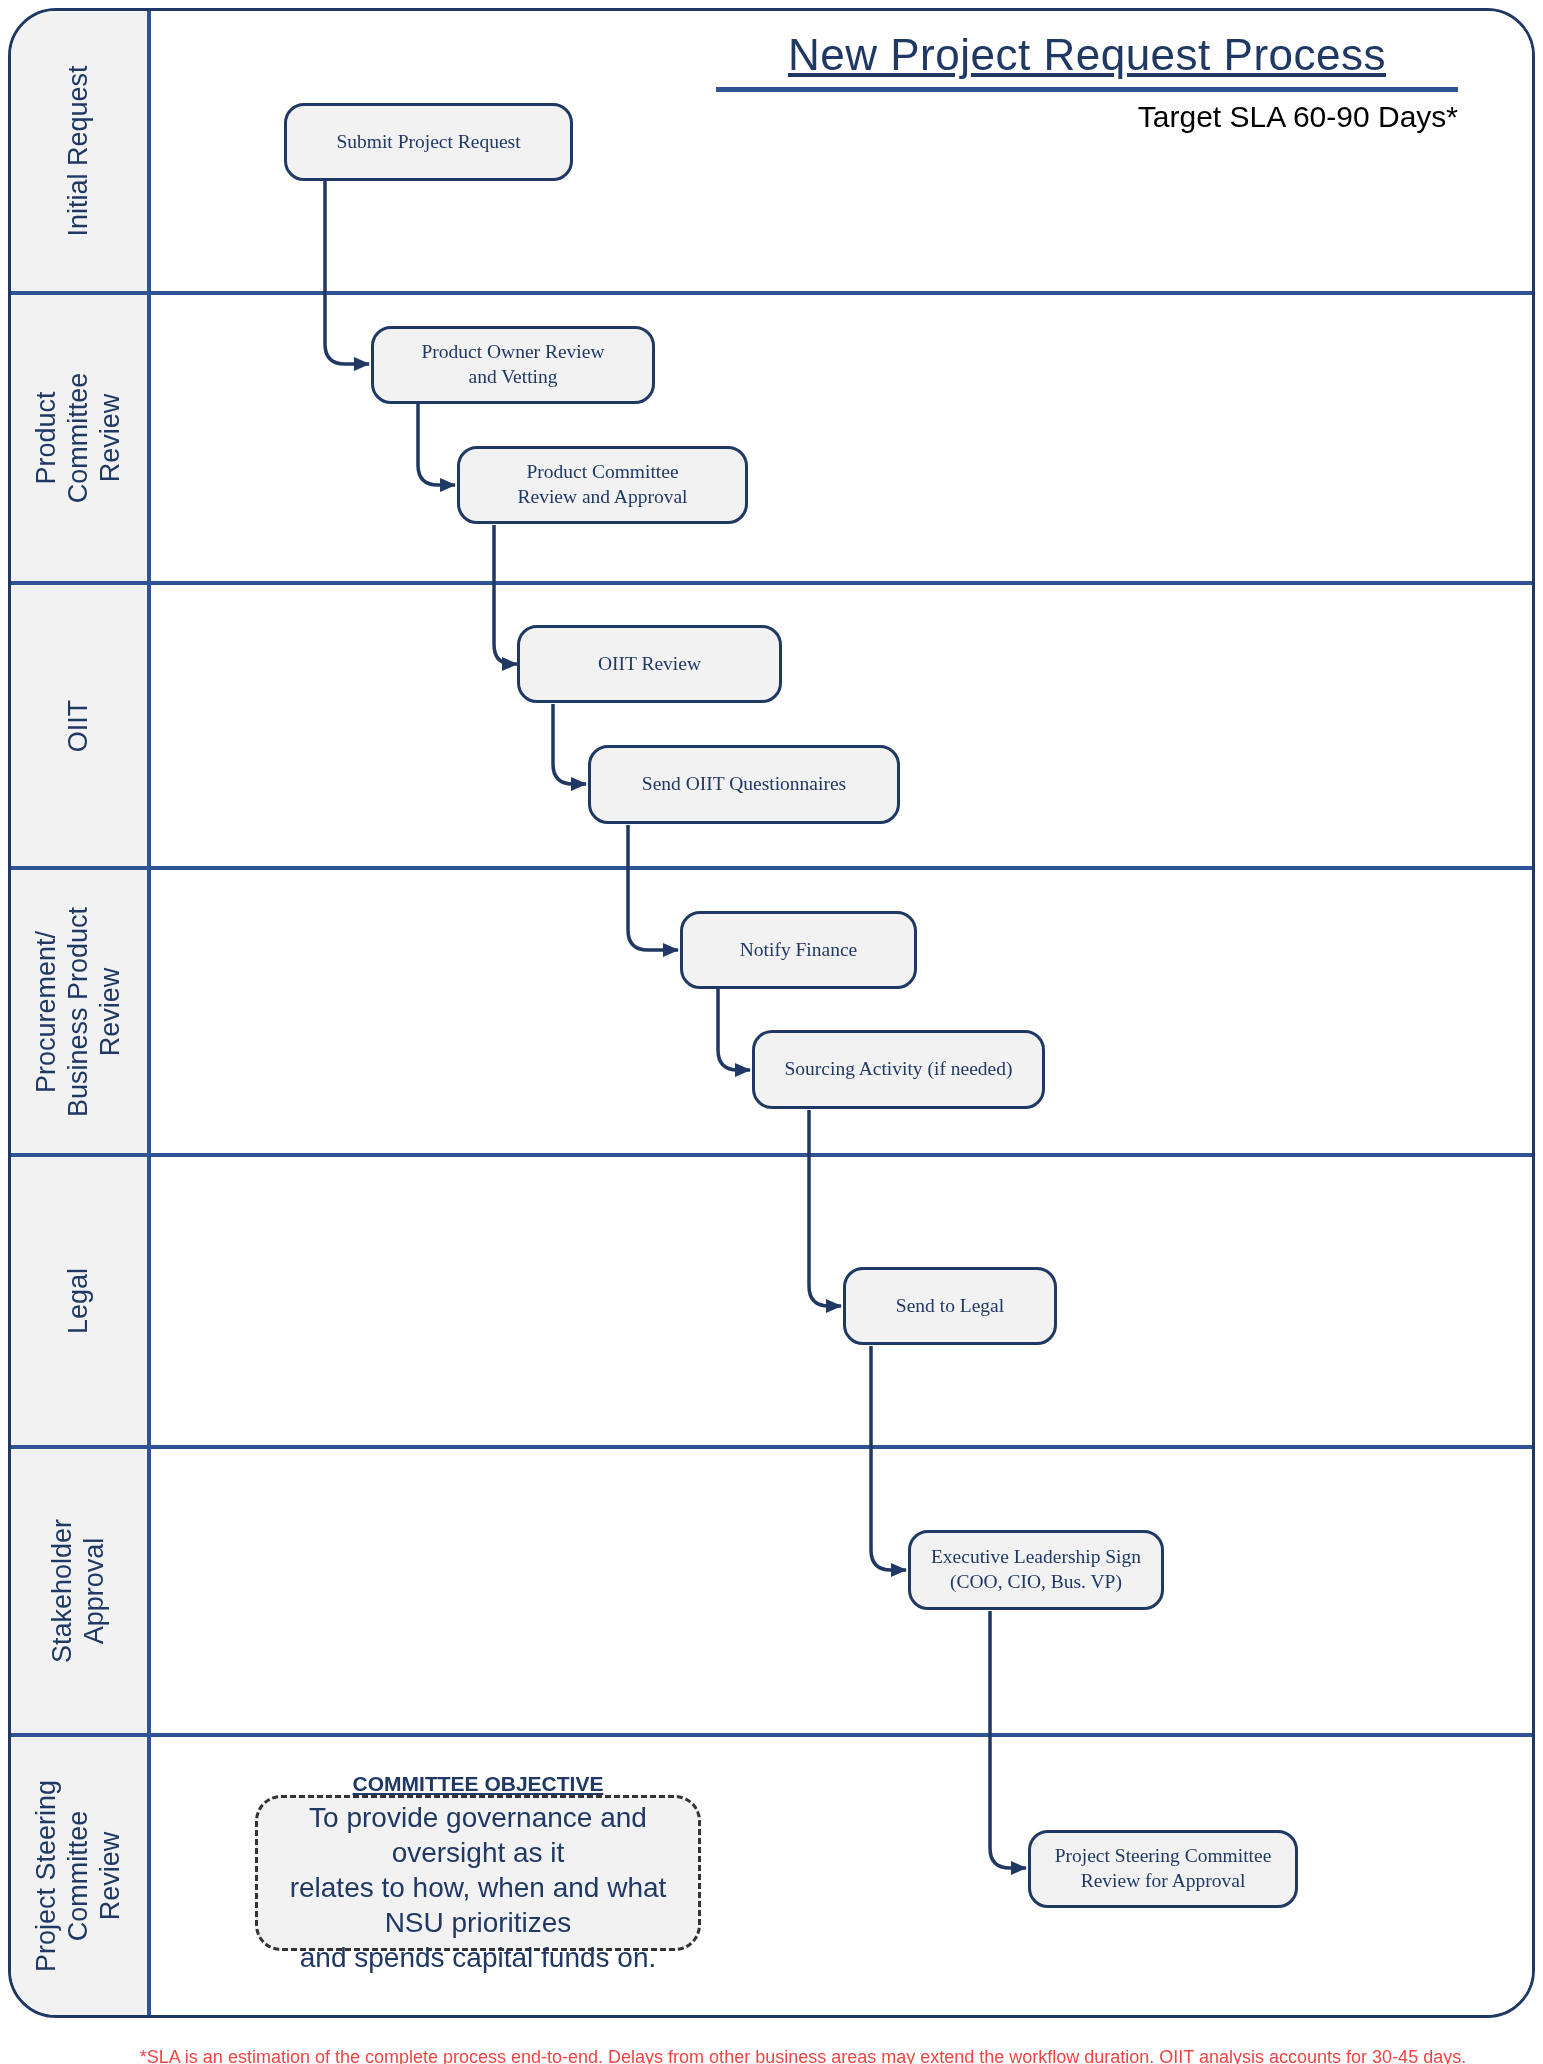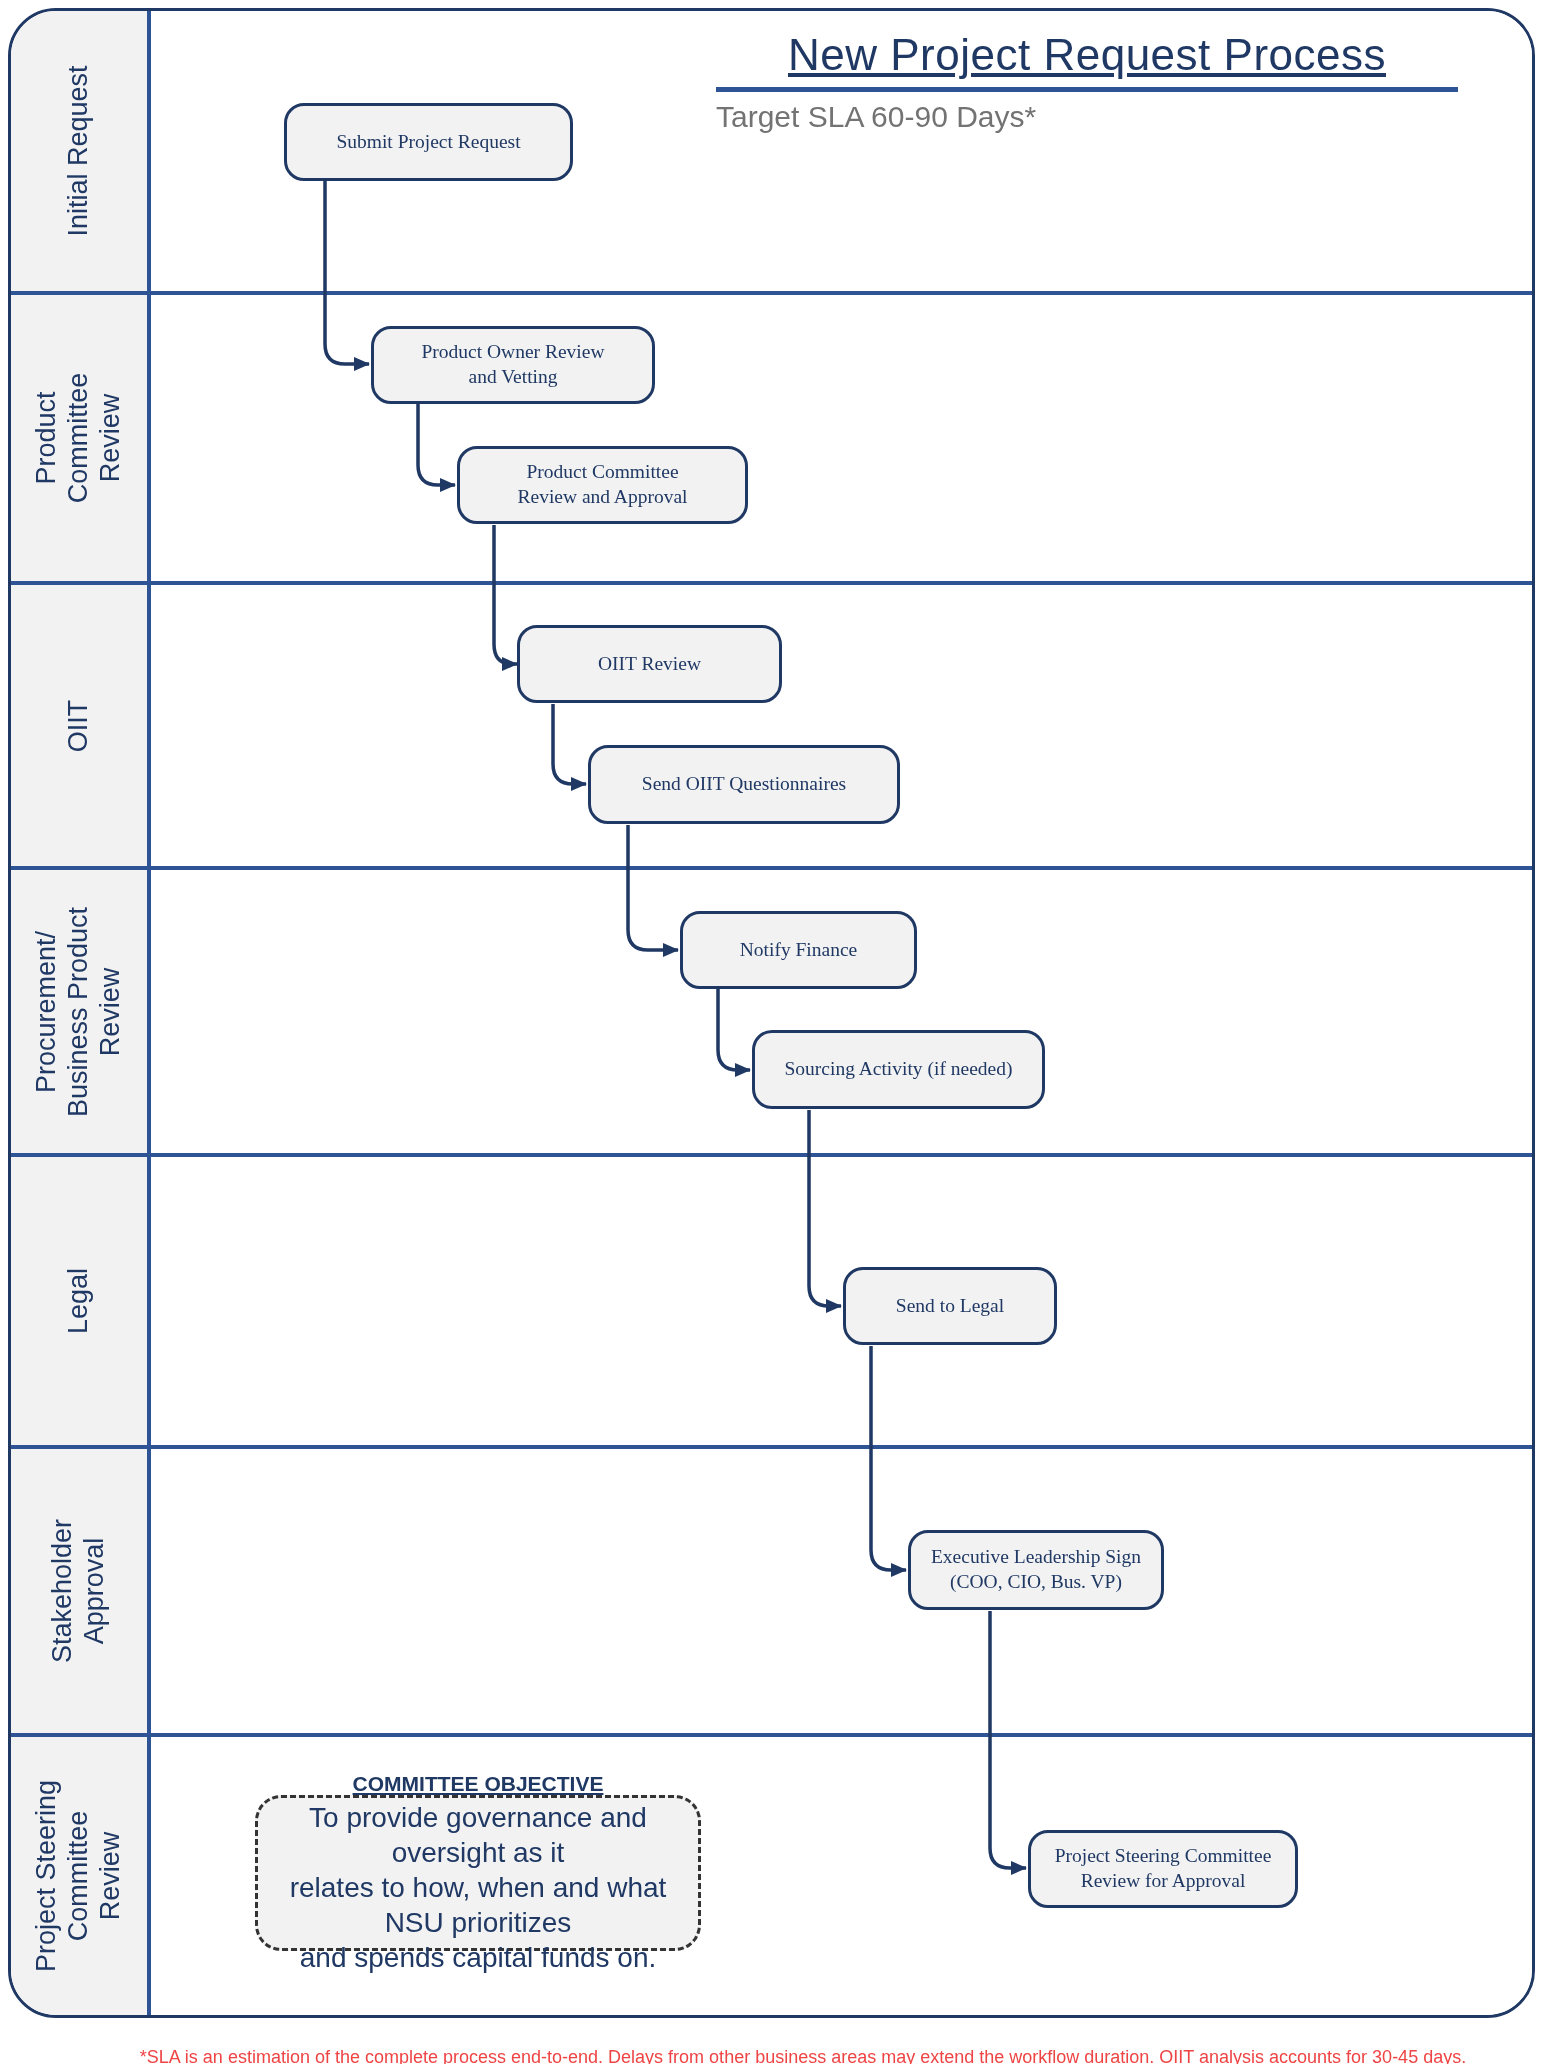--- a/index.html
+++ b/index.html
@@ -74,8 +74,8 @@
   }
   .subtitle {
     font-size: 30px;
-    color: #737373;
-    text-align: left;
+    color: #000000;
+    text-align: right;
     white-space: nowrap;
   }
 

